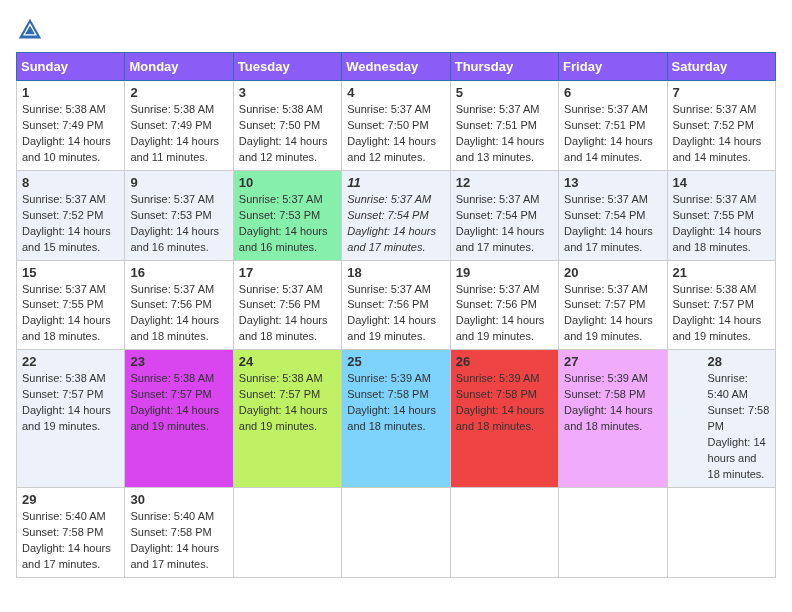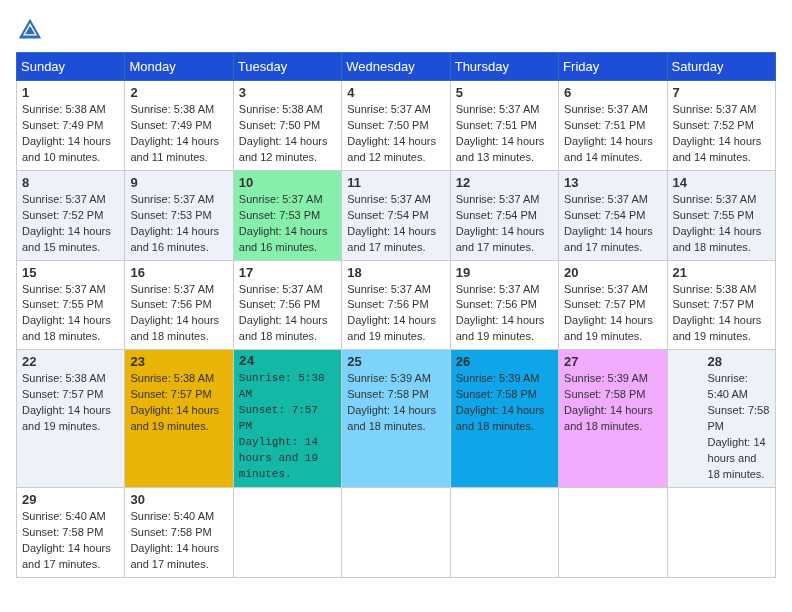--- a/index.html
+++ b/index.html
@@ -55,10 +55,10 @@
       border: 1px solid #ccc;
     }
     .calendar-table th {
-      background-color: #1d4ed8;
+      background-color: #8b5cf6;
       color: #fff;
       font-size: 13px;
-      font-weight: normal;
+      font-weight: bold;
       padding: 6px 4px;
       text-align: left;
       border: 1px solid #2e6db4;

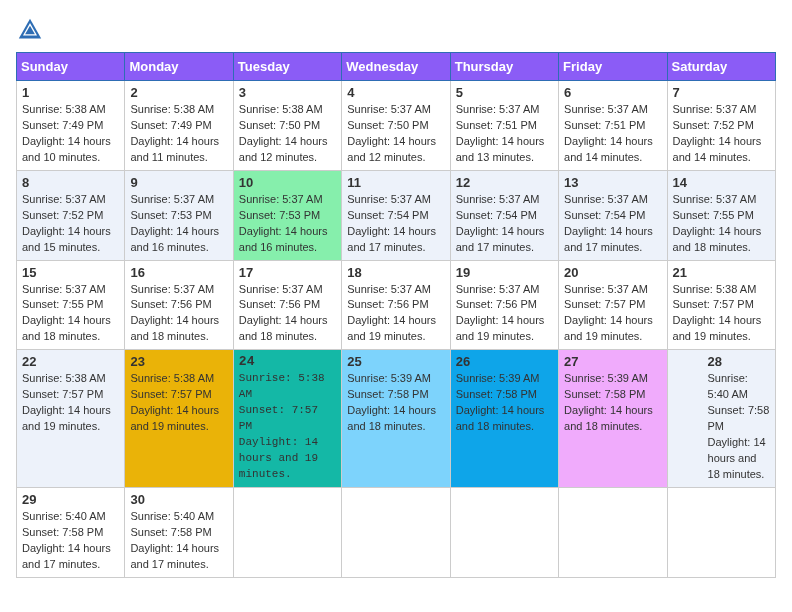--- a/index.html
+++ b/index.html
@@ -169,7 +169,7 @@
           <span class="day-number">10</span>
           <div class="cell-text">Sunrise: 5:37 AM<br>Sunset: 7:53 PM<br>Daylight: 14 hours and 16 minutes.</div>
         </td>
-        <td style="background-color: rgb(237, 242, 250);">
+        <td style="background-color: rgb(237, 242, 250); font-style: italic;">
           <span class="day-number">11</span>
           <div class="cell-text">Sunrise: 5:37 AM<br>Sunset: 7:54 PM<br>Daylight: 14 hours and 17 minutes.</div>
         </td>

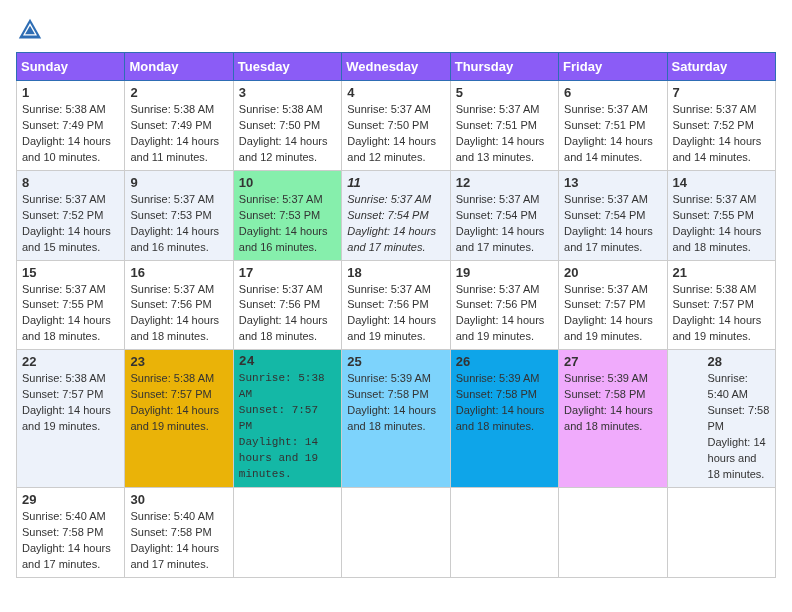--- a/index.html
+++ b/index.html
@@ -221,7 +221,7 @@
           <span class="day-number">22</span>
           <div class="cell-text">Sunrise: 5:38 AM<br>Sunset: 7:57 PM<br>Daylight: 14 hours and 19 minutes.</div>
         </td>
-        <td style="background-color: #eab308;">
+        <td style="background-color: #d946ef;">
           <span class="day-number">23</span>
           <div class="cell-text">Sunrise: 5:38 AM<br>Sunset: 7:57 PM<br>Daylight: 14 hours and 19 minutes.</div>
         </td>

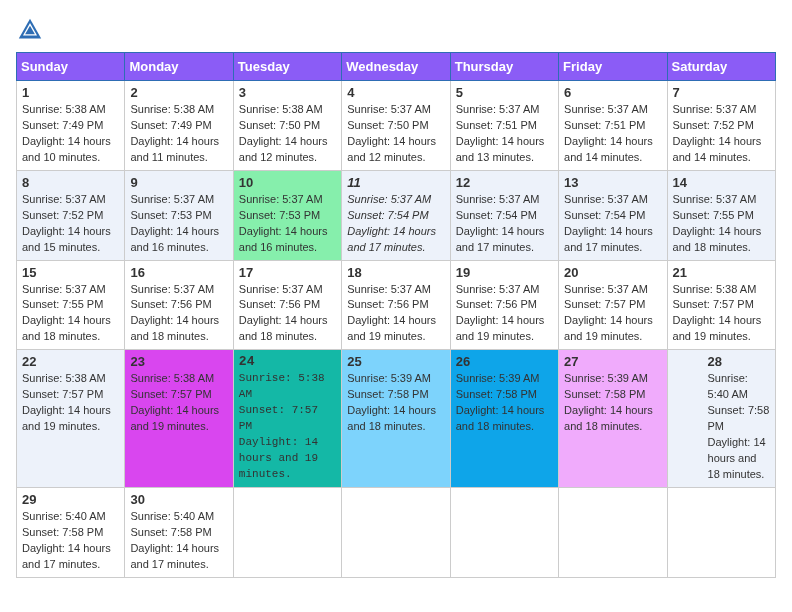--- a/index.html
+++ b/index.html
@@ -225,7 +225,7 @@
           <span class="day-number">23</span>
           <div class="cell-text">Sunrise: 5:38 AM<br>Sunset: 7:57 PM<br>Daylight: 14 hours and 19 minutes.</div>
         </td>
-        <td style="background-color: #14b8a6; font-family: Liberation Mono, monospace;">
+        <td style="background-color: #bef264;">
           <span class="day-number">24</span>
           <div class="cell-text">Sunrise: 5:38 AM<br>Sunset: 7:57 PM<br>Daylight: 14 hours and 19 minutes.</div>
         </td>

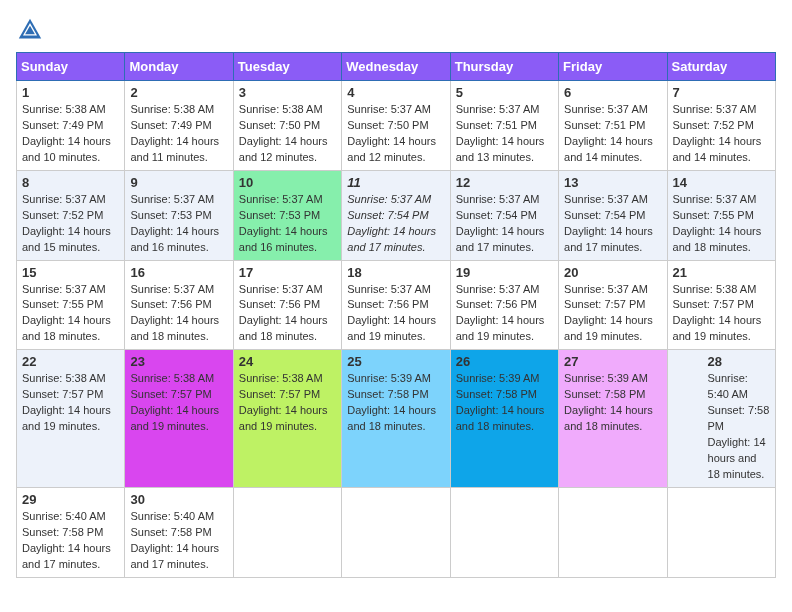--- a/index.html
+++ b/index.html
@@ -233,7 +233,7 @@
           <span class="day-number">25</span>
           <div class="cell-text">Sunrise: 5:39 AM<br>Sunset: 7:58 PM<br>Daylight: 14 hours and 18 minutes.</div>
         </td>
-        <td style="background-color: #0ea5e9;">
+        <td style="background-color: #ef4444;">
           <span class="day-number">26</span>
           <div class="cell-text">Sunrise: 5:39 AM<br>Sunset: 7:58 PM<br>Daylight: 14 hours and 18 minutes.</div>
         </td>

